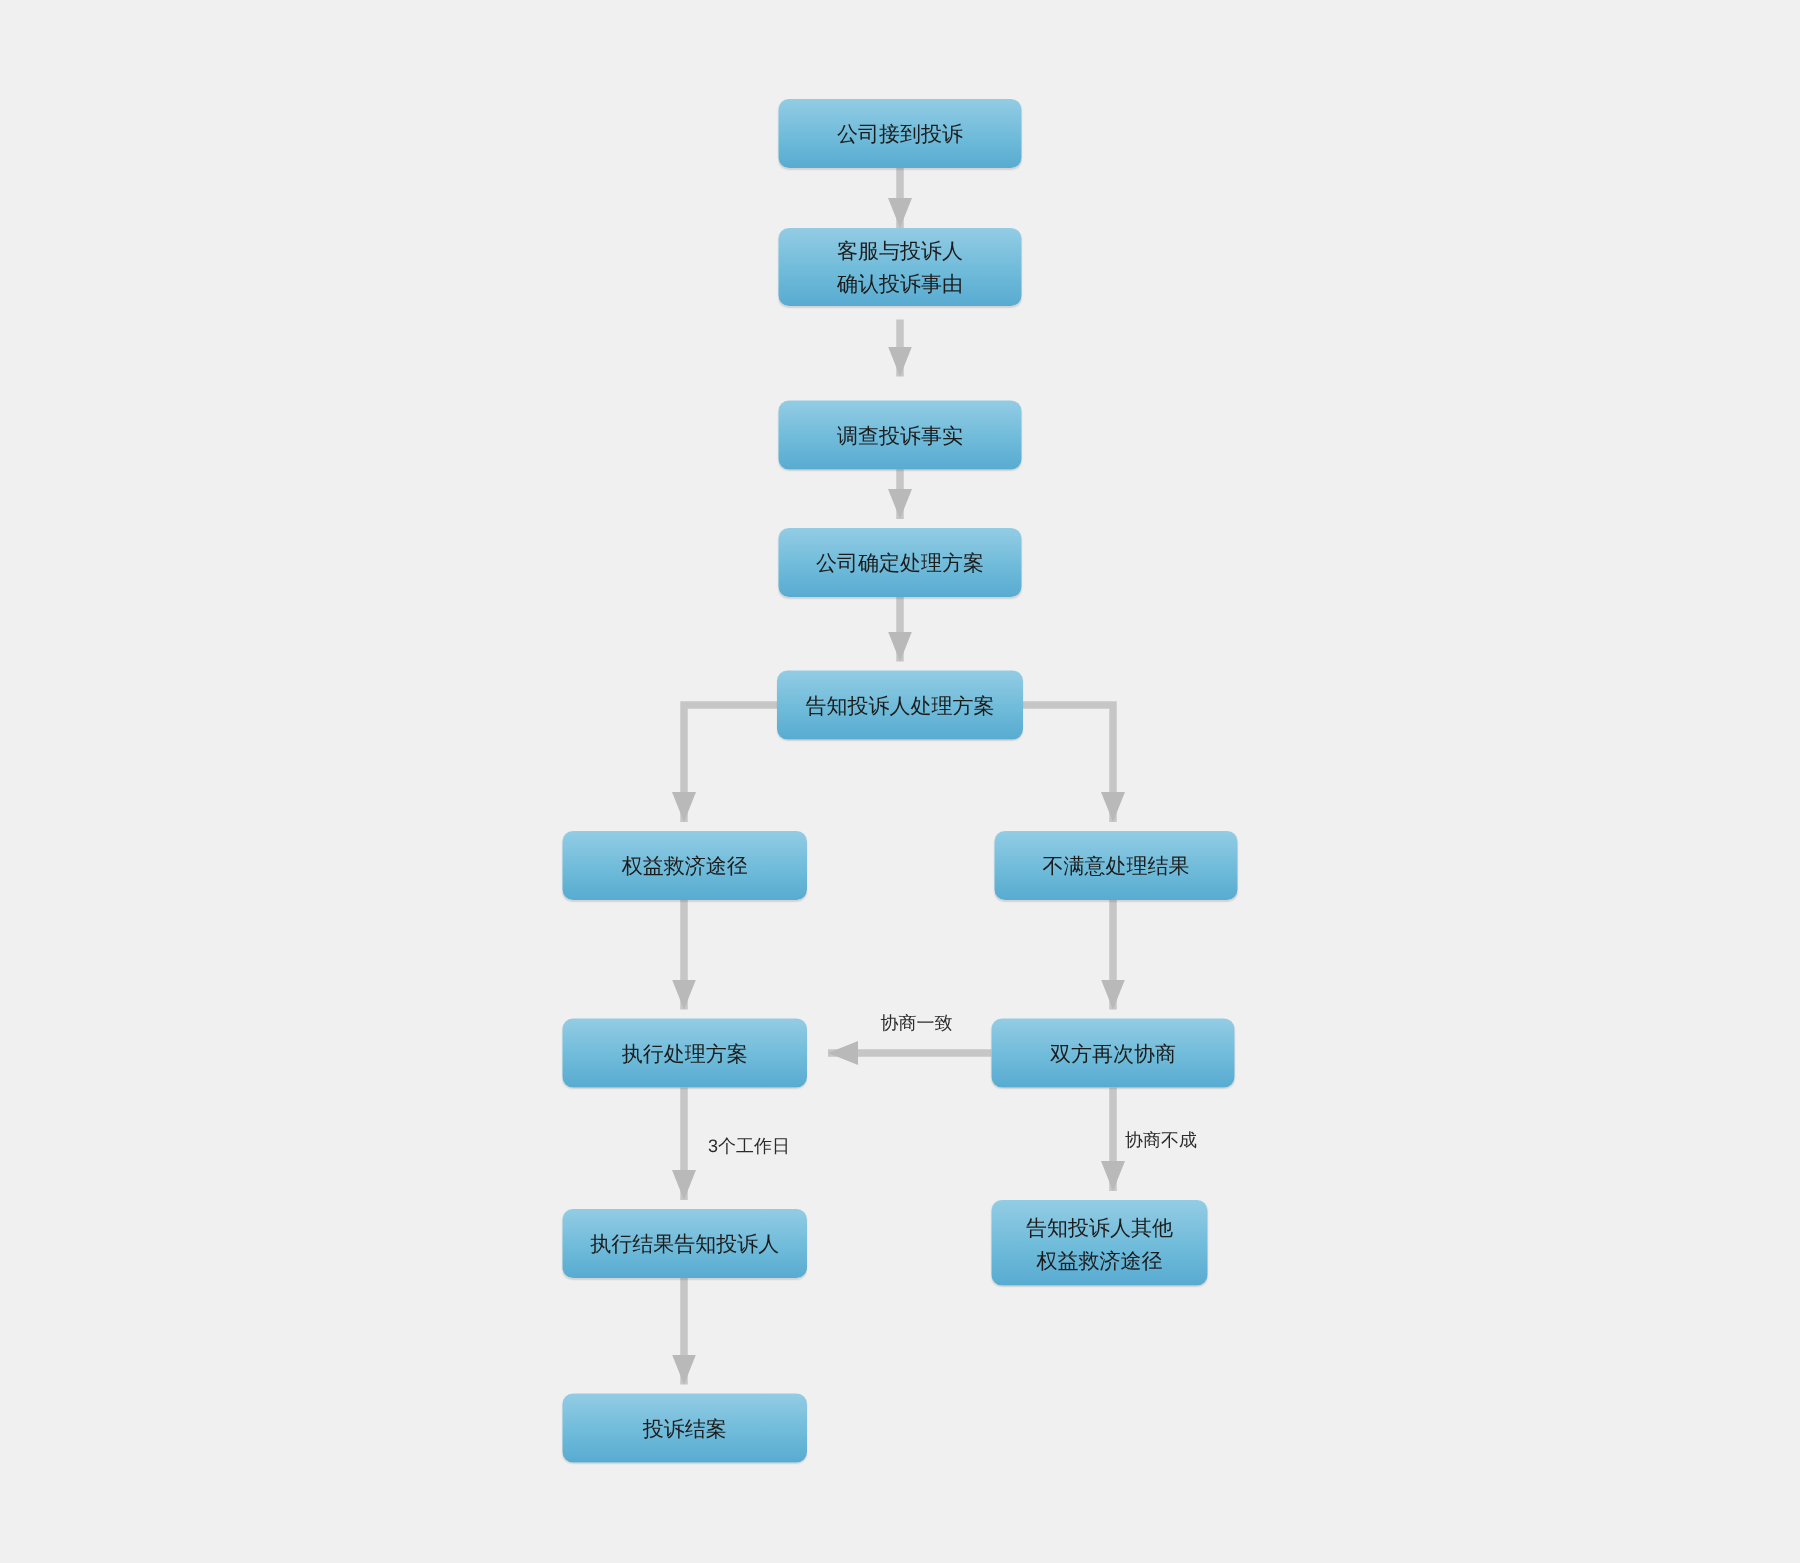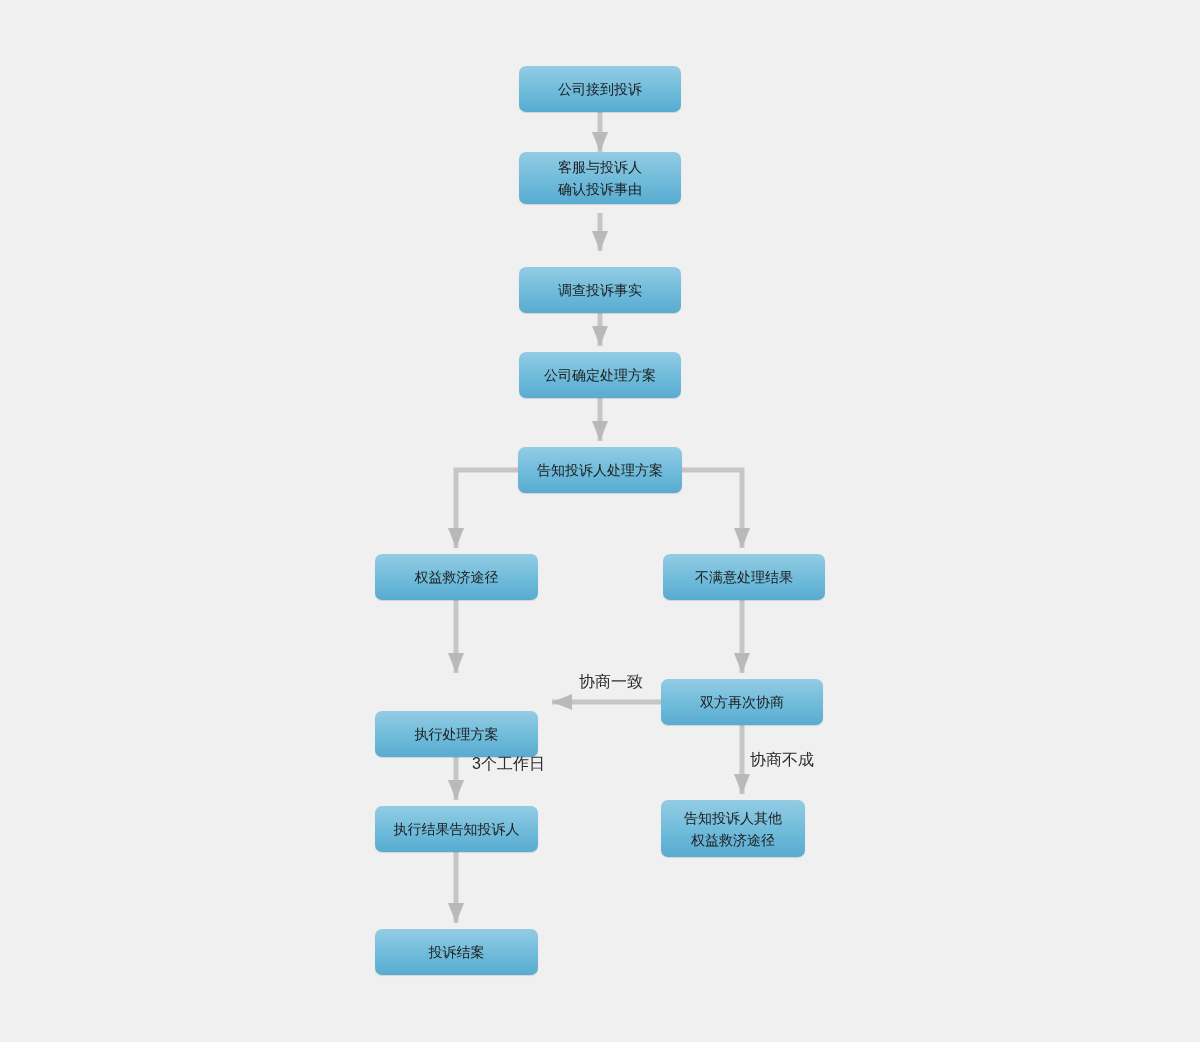--- a/index.html
+++ b/index.html
@@ -43,7 +43,7 @@
   .edge-label {
     position: absolute;
     color: #2b2b2b;
-    font-size: 16px;
+    font-size: 12px;
     line-height: 20px;
     white-space: nowrap;
   }

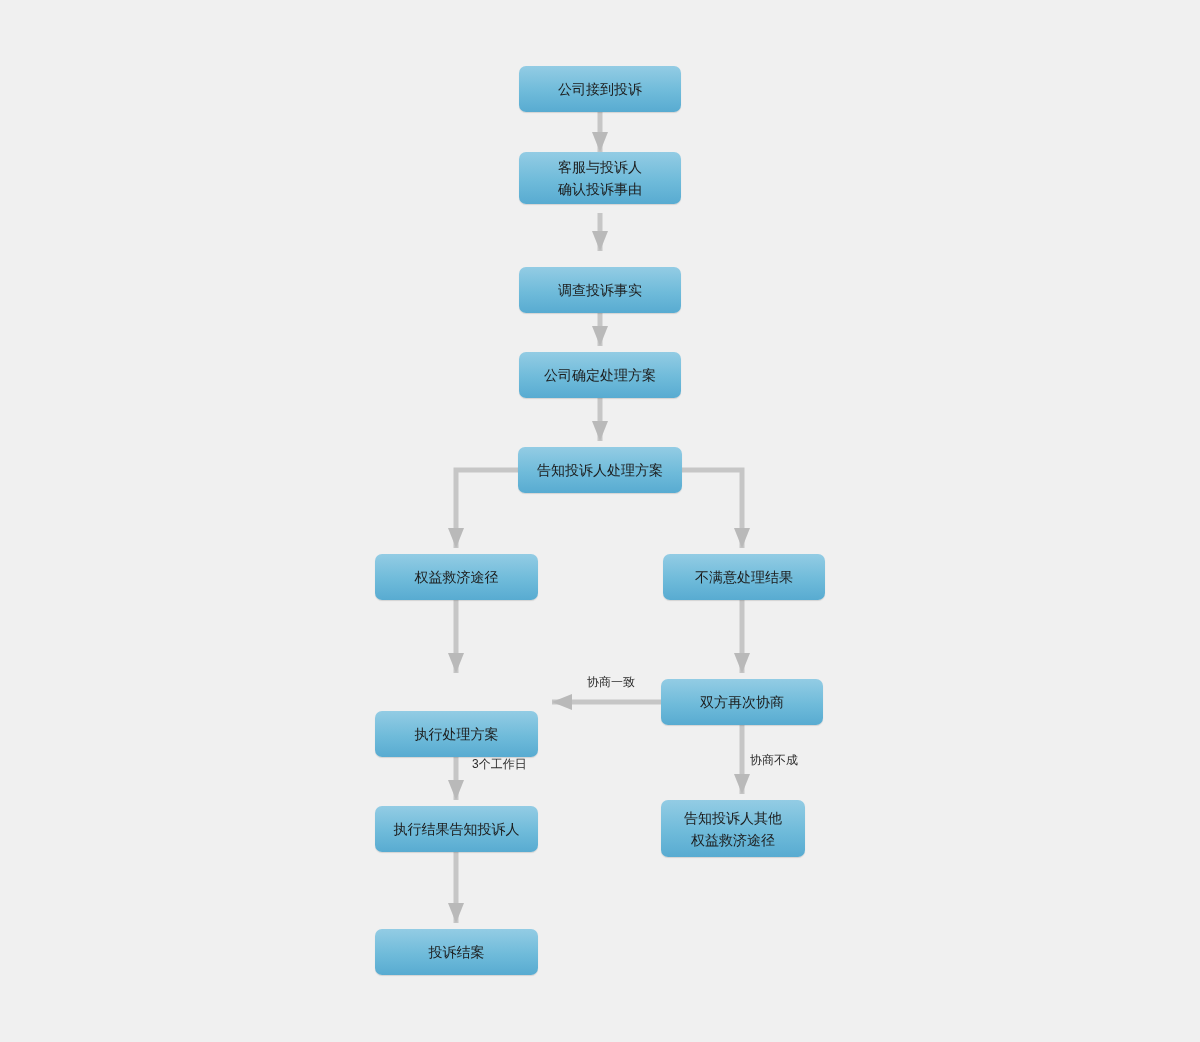--- a/index.html
+++ b/index.html
@@ -90,7 +90,7 @@
 
   <div class="node" style="left:663px; top:554px; width:162px; height:46px">不满意处理结果</div>
 
-  <div class="node" style="left:375px; top:711px; width:163px; height:46px">执行处理方案</div>
+  <div class="node" style="left:375px; top:679px; width:163px; height:46px">执行处理方案</div>
 
   <div class="node" style="left:661px; top:679px; width:162px; height:46px">双方再次协商</div>
 

